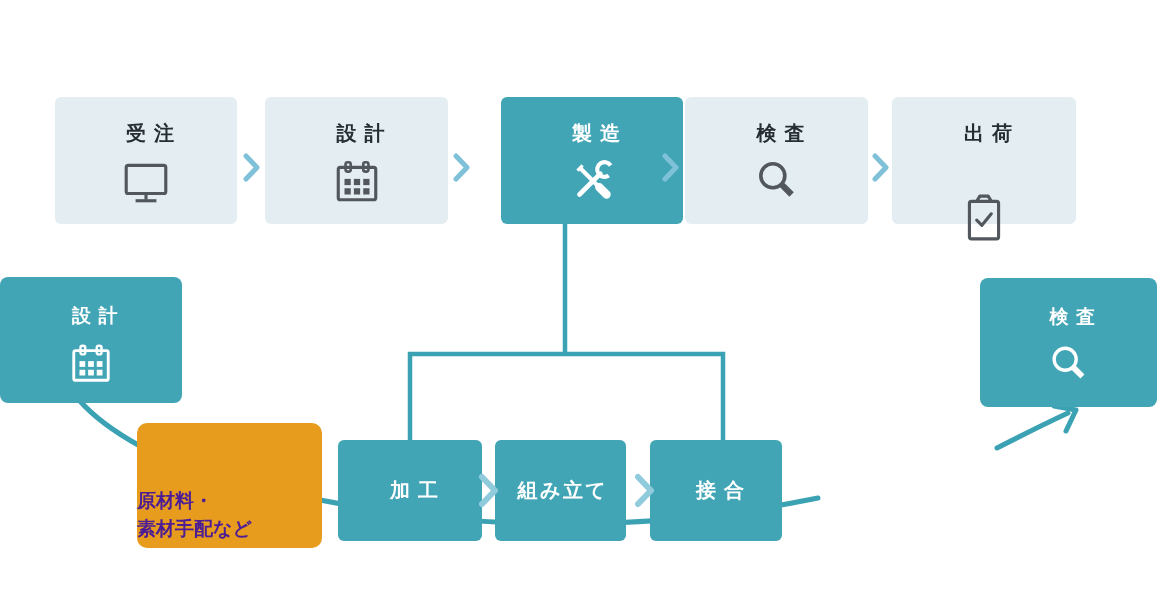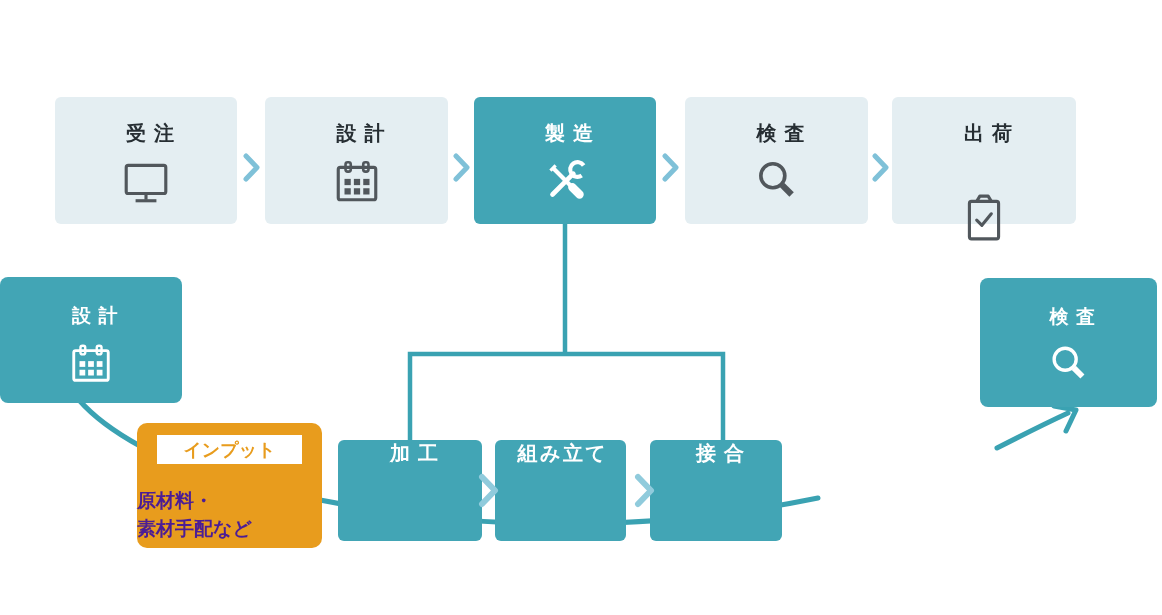--- a/index.html
+++ b/index.html
@@ -19,7 +19,7 @@
            padding-top:23px;color:var(--text_dark);}
   .top-box .label{font-size:20px;}
   .top-box .icon{margin-top:10px;color:var(--icon_gray);}
-  .teal{background:var(--teal)!important;color:#fff!important;}
+  .teal{background:var(--teal)!important;color:#fff!important;margin-left:27px;}
   .teal .icon{color:#fff!important;}
   .corner-box{background:var(--teal);color:#fff;border-radius:8px;padding-top:26px;}
   .corner-box .label{font-size:19px;}

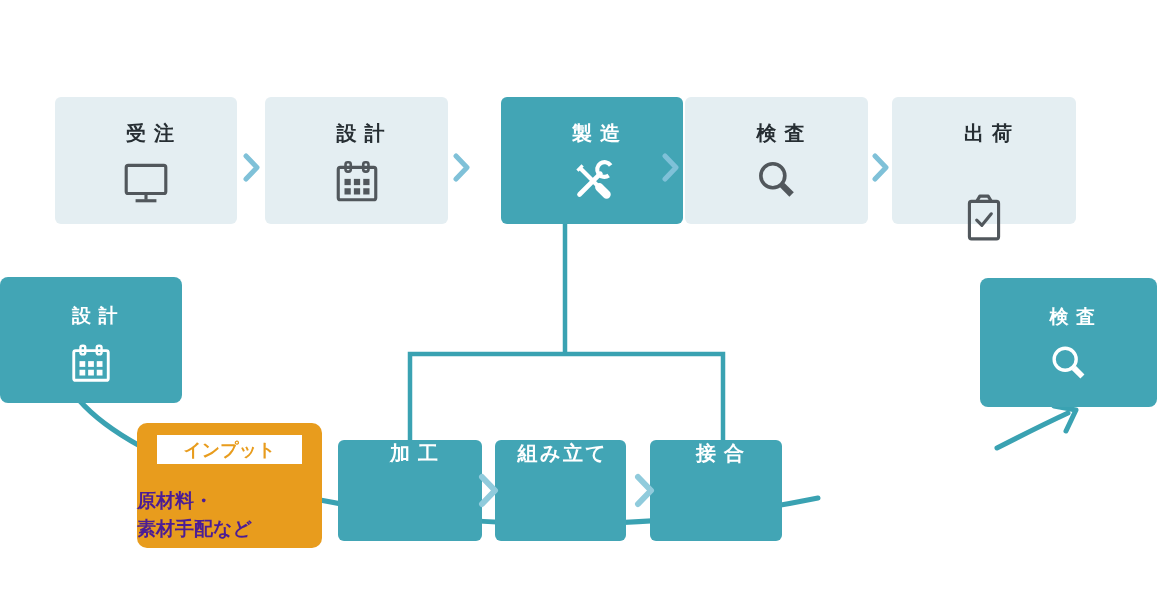--- a/index.html
+++ b/index.html
@@ -155,7 +155,6 @@
   </div>
 
   <div class="orange-box" style="left:137px;width:185px;">
-    <div class="banner" style="left:20px;top:12px;width:145px;height:29px;">インプット</div>
     <div class="orange-text" style="top:64px;">原材料・
 素材手配など</div>
   </div>

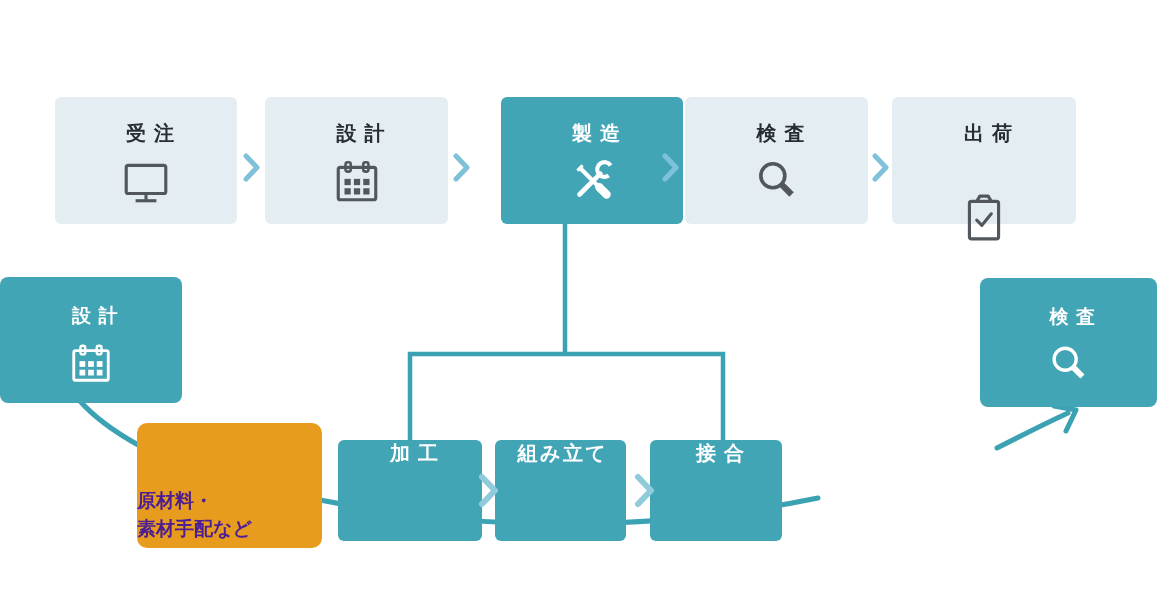--- a/index.html
+++ b/index.html
@@ -25,7 +25,7 @@
   .corner-box .label{font-size:19px;}
   .corner-box .icon{margin-top:12px;color:#fff;}
   .mid-box{top:440px;height:101px;background:var(--teal);color:#fff;border-radius:6px;
-           justify-content:flex-start;}
+           justify-content:center;}
   .mid-box .label{font-size:20px;}
   .chev{position:absolute;z-index:2;}
   .orange-box{position:absolute;top:423px;height:125px;background:var(--orange);

